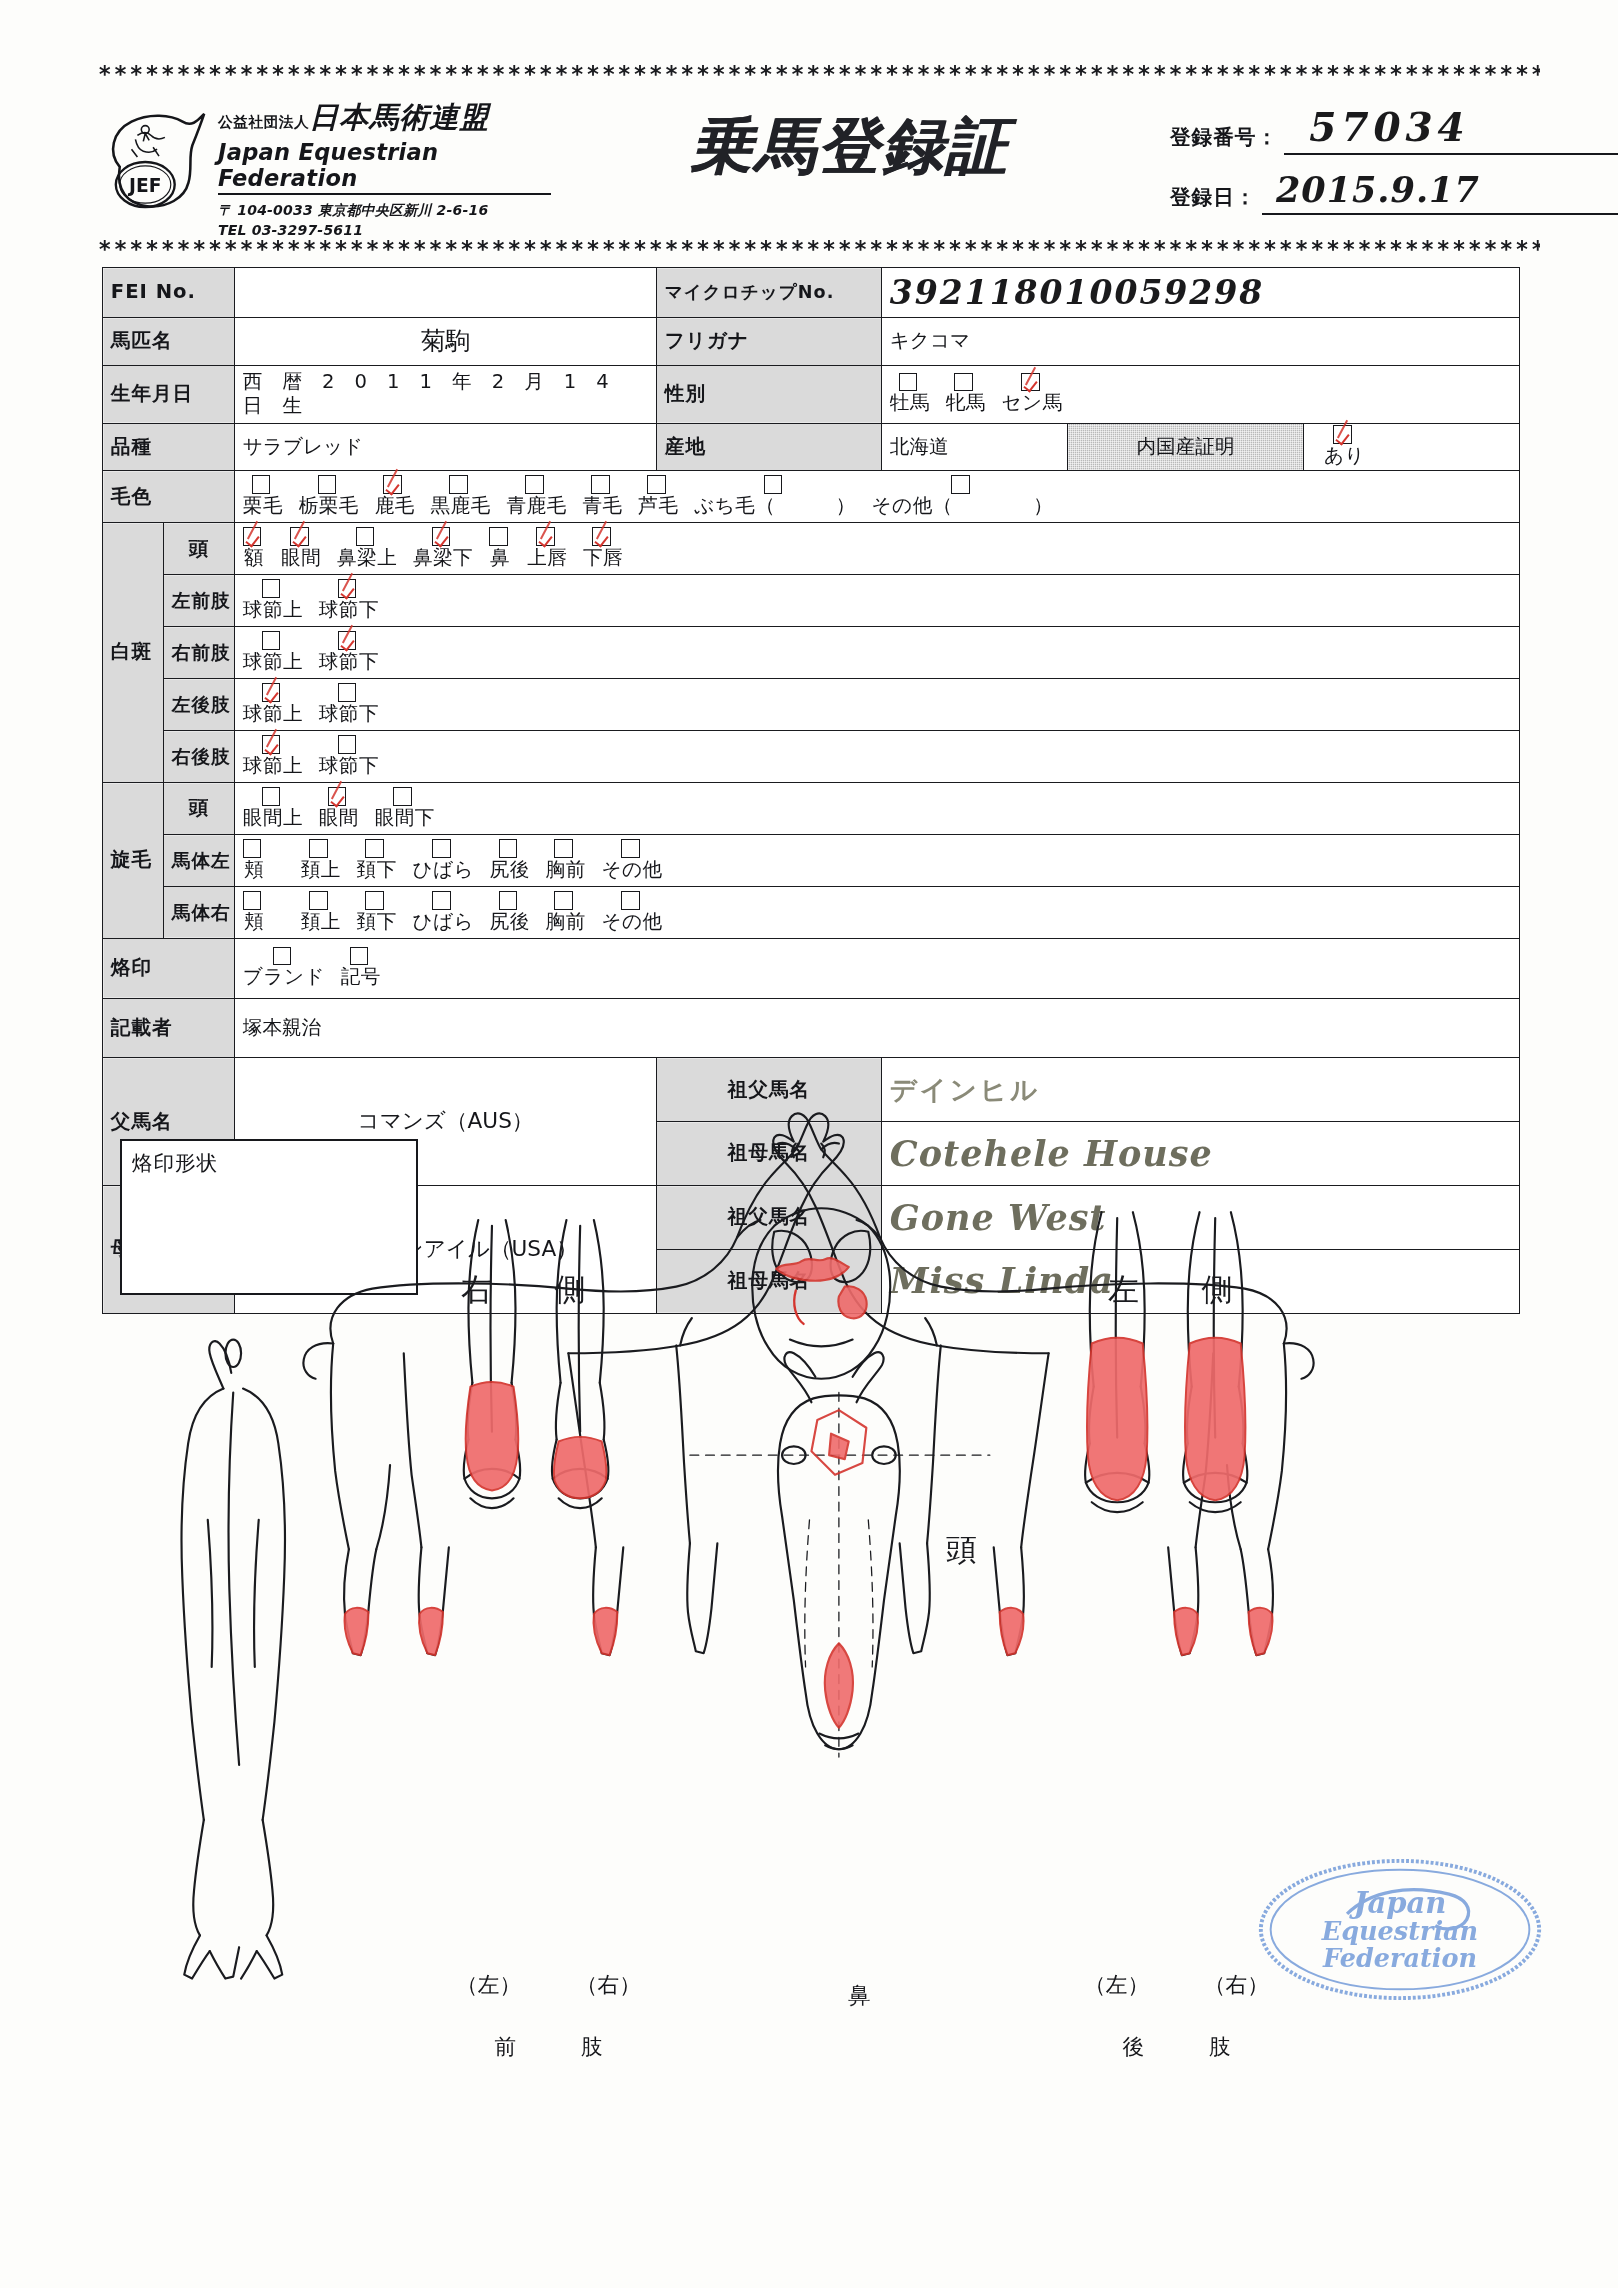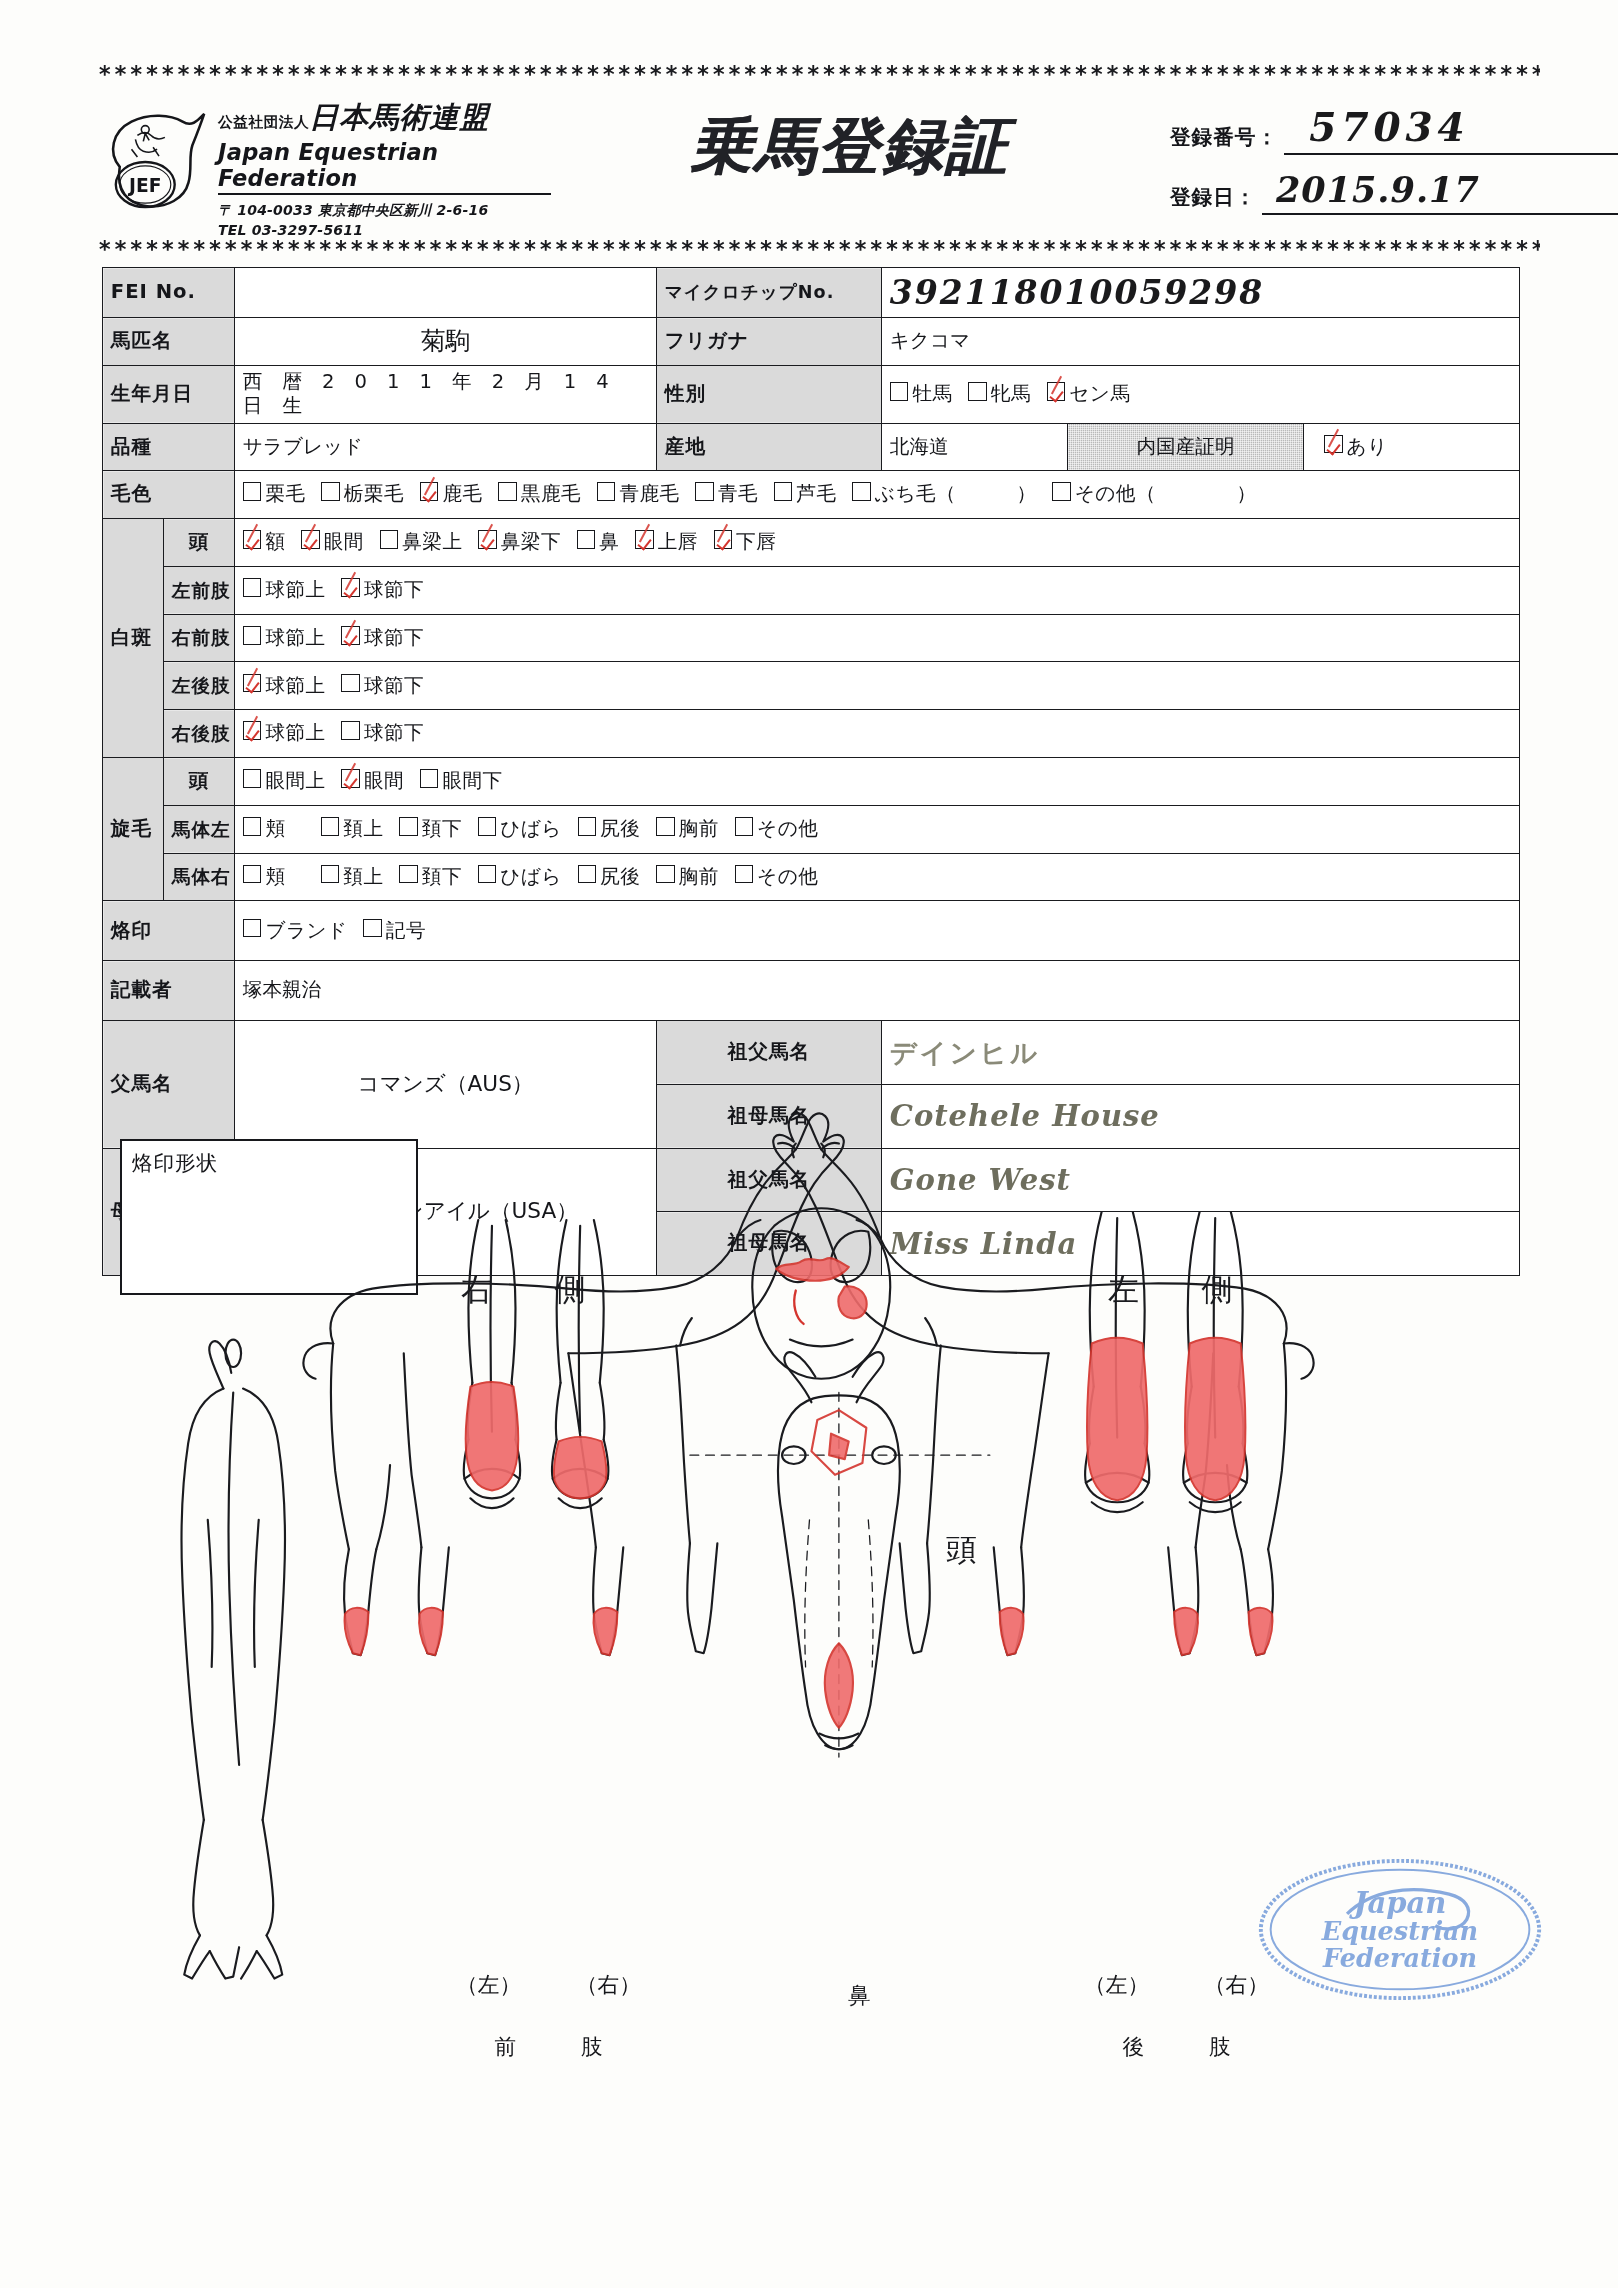--- a/index.html
+++ b/index.html
@@ -76,7 +76,7 @@
   .cell-hand.pedi-jp{font-size:26.5px;color:#8a8a78;letter-spacing:2.9px;font-style:normal;}
 
   
-  .ck{display:inline-flex;align-items:flex-start;margin-right:15.7px;white-space:nowrap;position:relative;}
+  .ck{display:inline-flex;align-items:center;margin-right:15.7px;white-space:nowrap;position:relative;flex-direction:column;}
   .ck .box{
     display:inline-block;width:16.7px;height:16.7px;border:1.8px solid #17181c;
     margin-right:3.9px;position:relative;background:#fff;flex:none;

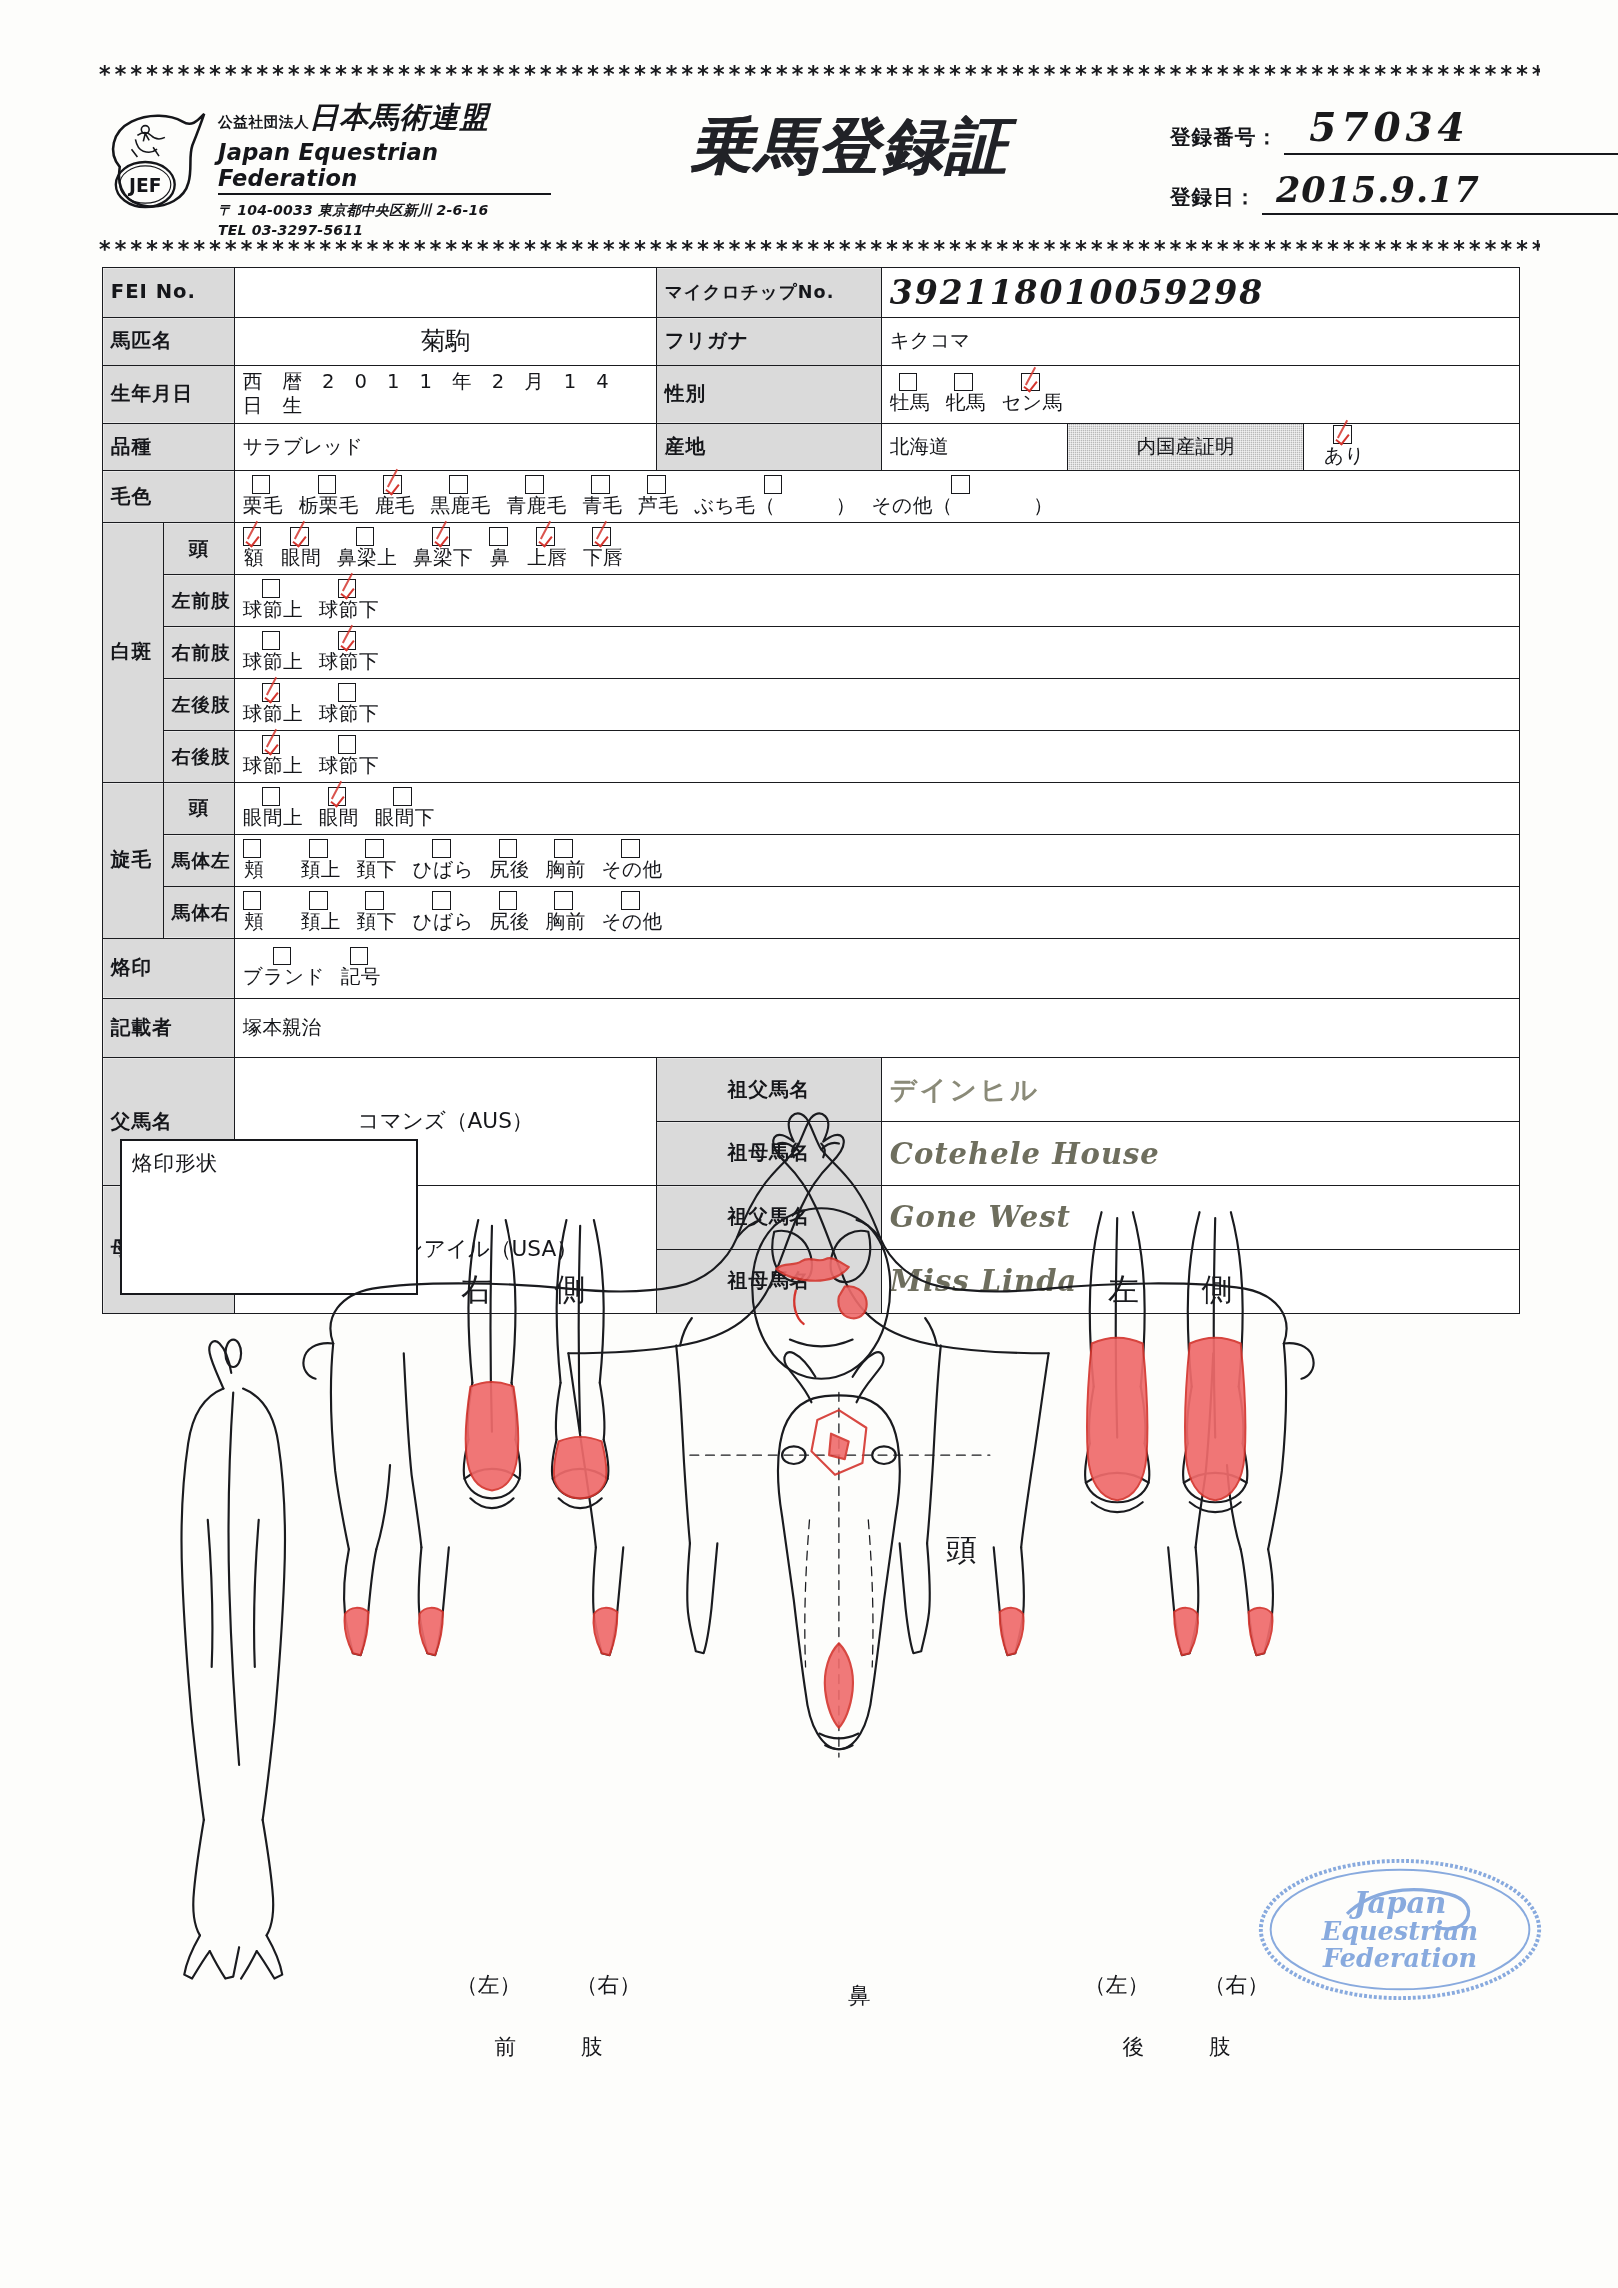--- a/index.html
+++ b/index.html
@@ -72,7 +72,7 @@
   td.val{background:#fff;}
   td.val.ctr{text-align:center;}
   .cell-hand{font-size:33px;letter-spacing:2px;}
-  .cell-hand.pedi{font-size:29px;color:#6e6e5e;letter-spacing:1px;}
+  .cell-hand.pedi{font-size:35px;color:#6e6e5e;letter-spacing:1px;}
   .cell-hand.pedi-jp{font-size:26.5px;color:#8a8a78;letter-spacing:2.9px;font-style:normal;}
 
   

